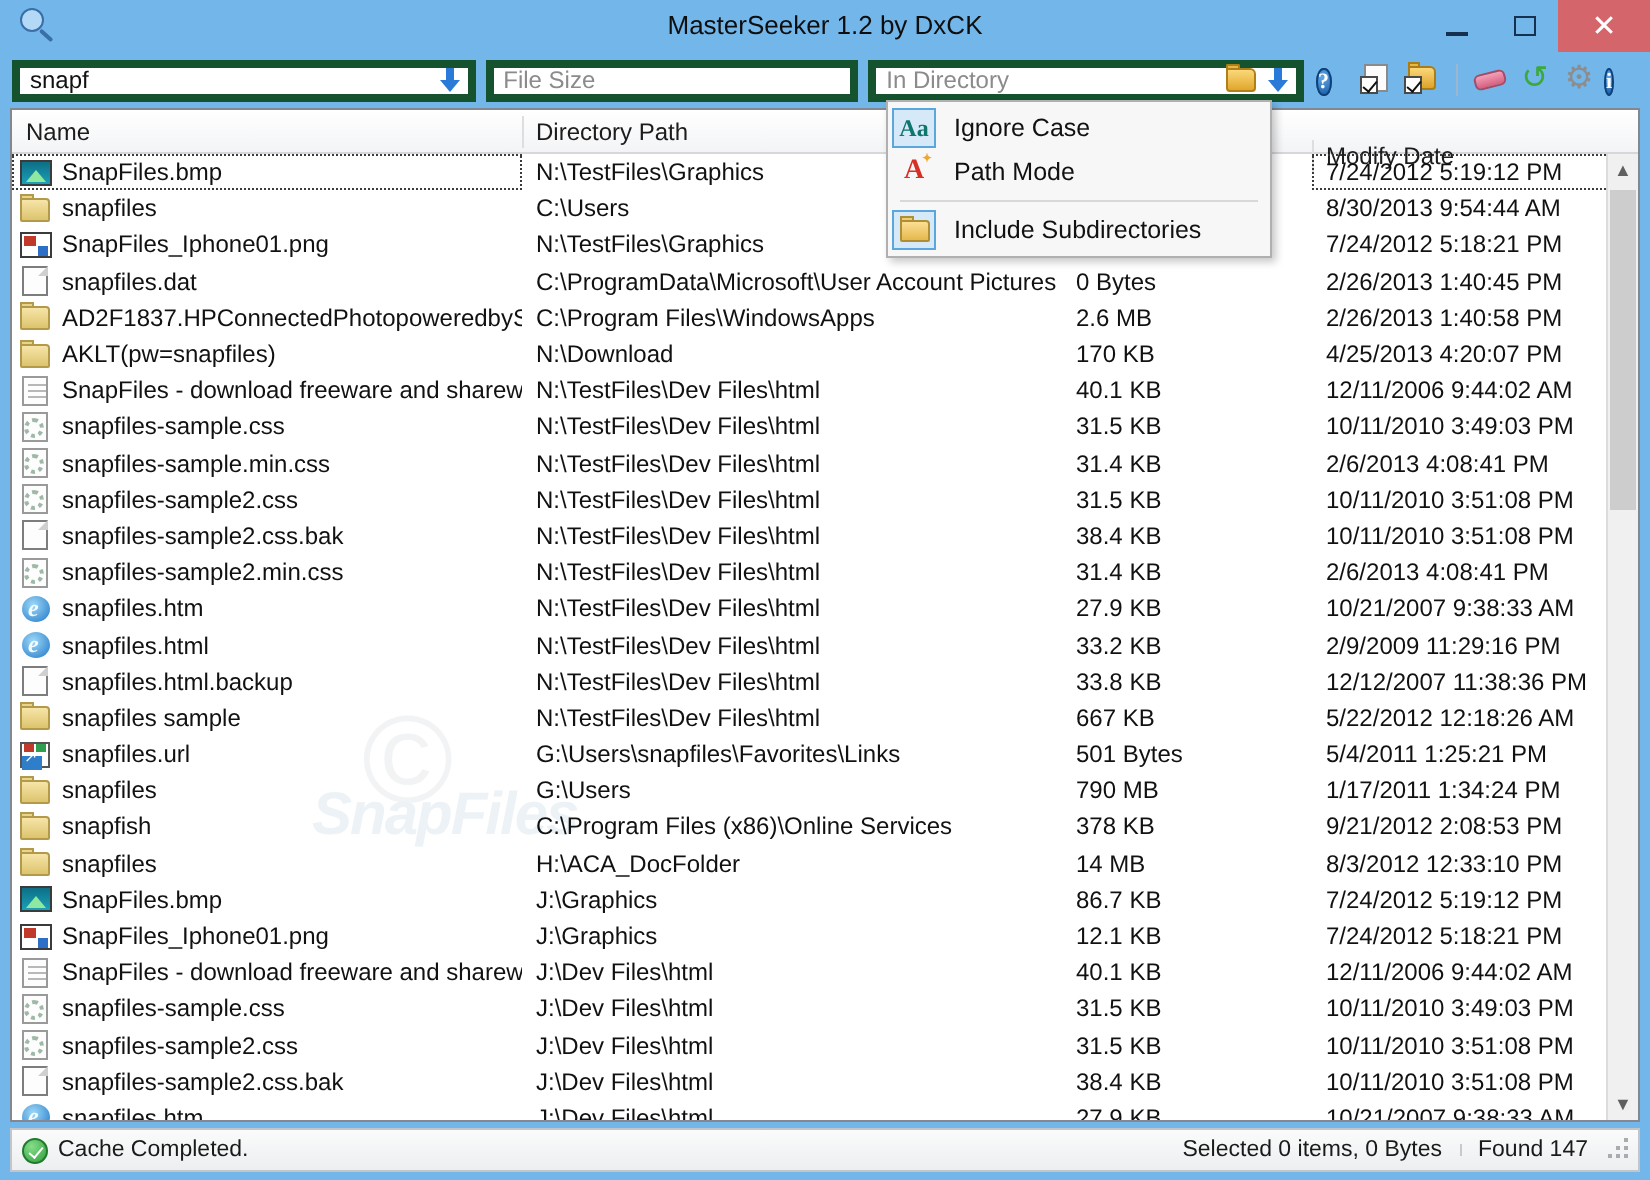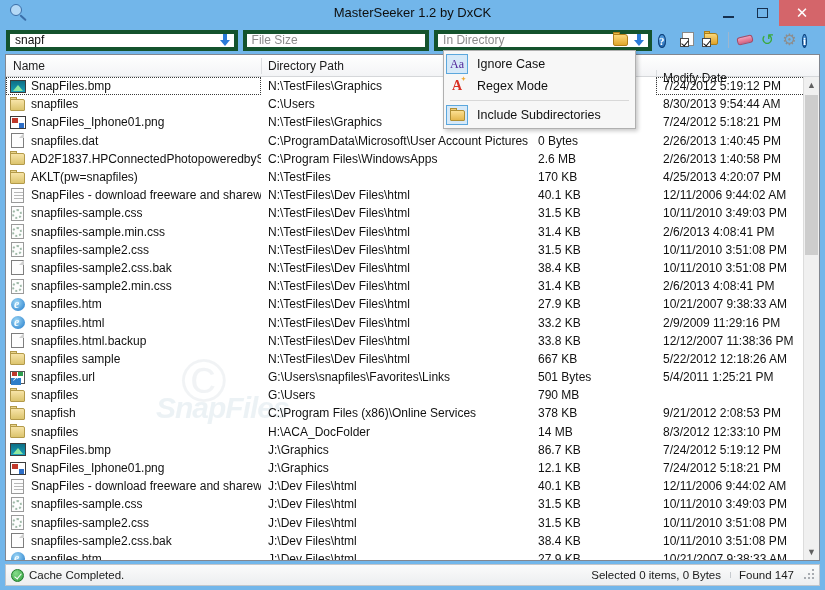--- a/index.html
+++ b/index.html
@@ -291,7 +291,7 @@
   .menu-item .mi-ico.sel {
     background: #d6e9f8; border: 1px solid #5ba7dd;
   }
-  .mi-aa { font-size: 12px; font-weight: normal; color: #4c1d95; font-family:"Liberation Serif",serif;}
+  .mi-aa { font-size: 12px; font-weight: bold; color: #0f766e; font-family:"Liberation Serif",serif;}
   .mi-regex { font-size: 14px; font-weight: bold; color: #d93025; font-family:"Liberation Serif",serif; position:relative;}
   .mi-regex:after{ content:"✦"; position:absolute; right:-4px; top:-3px; font-size:6px; color:#f0a830;}
   .mi-folder { width:15px; height:12px; position:relative; }

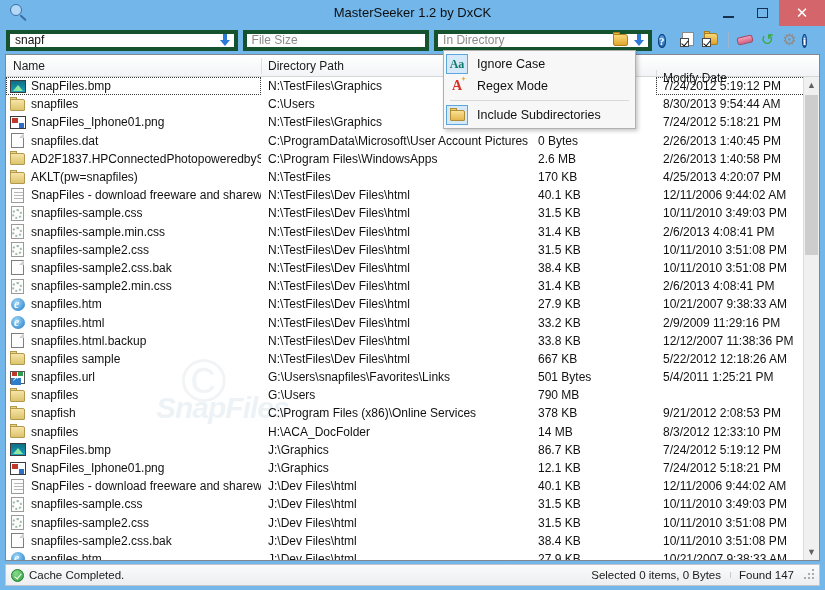--- a/index.html
+++ b/index.html
@@ -733,7 +733,7 @@
         <span class="mi-ico">
           <span class="mi-regex">A</span>
         </span>
-        <span>Regex Mode</span>
+        <span>Path Mode</span>
       </div>
       <div class="menu-sep"></div>
       <div class="menu-item">

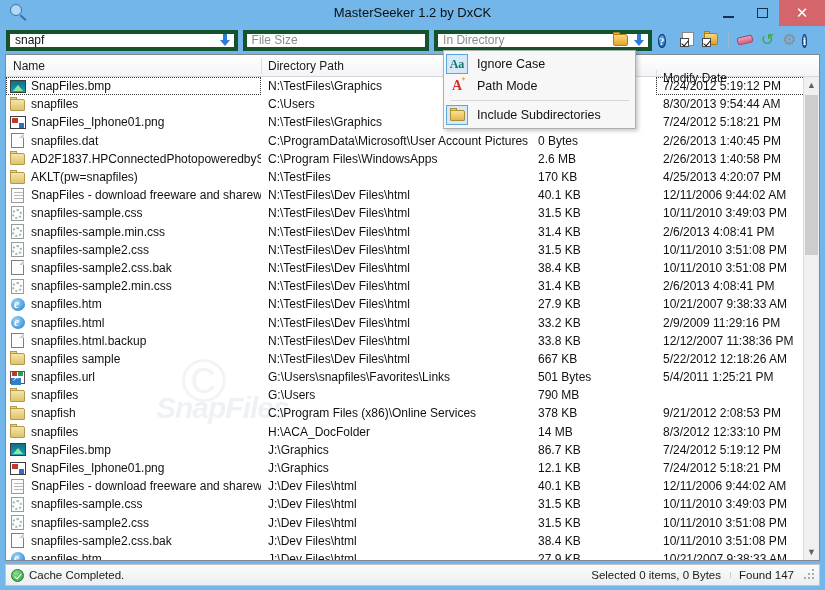--- a/index.html
+++ b/index.html
@@ -447,7 +447,7 @@
             </span>
             <span>AKLT(pw=snapfiles)</span>
           </div>
-          <div class="cell-path">N:\TestFiles</div>
+          <div class="cell-path">N:\Download</div>
           <div class="cell-size">170 KB</div>
           <div class="cell-date">4/25/2013 4:20:07 PM</div>
         </div>

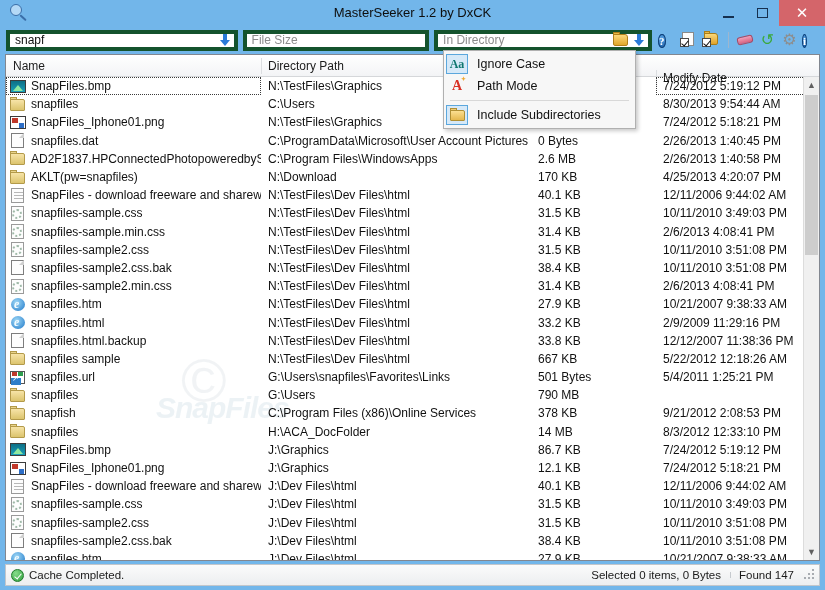--- a/index.html
+++ b/index.html
@@ -590,6 +590,7 @@
           </div>
           <div class="cell-path">G:\Users</div>
           <div class="cell-size">790 MB</div>
+          <div class="cell-date">1/17/2011 1:34:24 PM</div>
         </div>
         <div class="row">
           <div class="cell-name">

